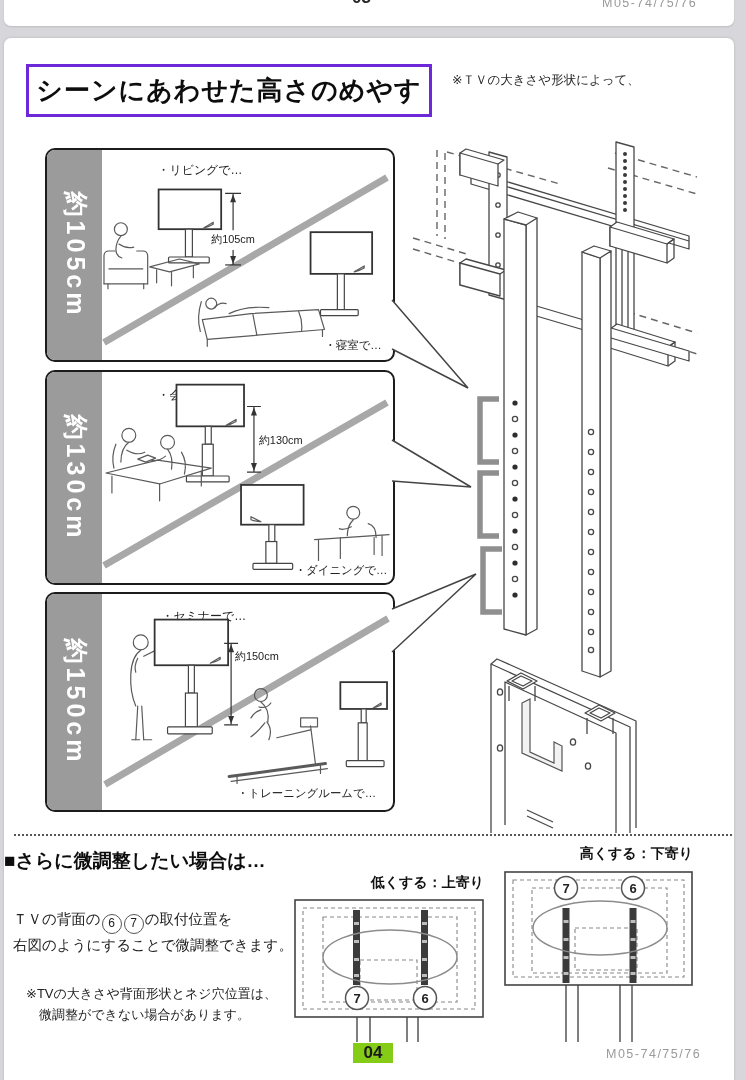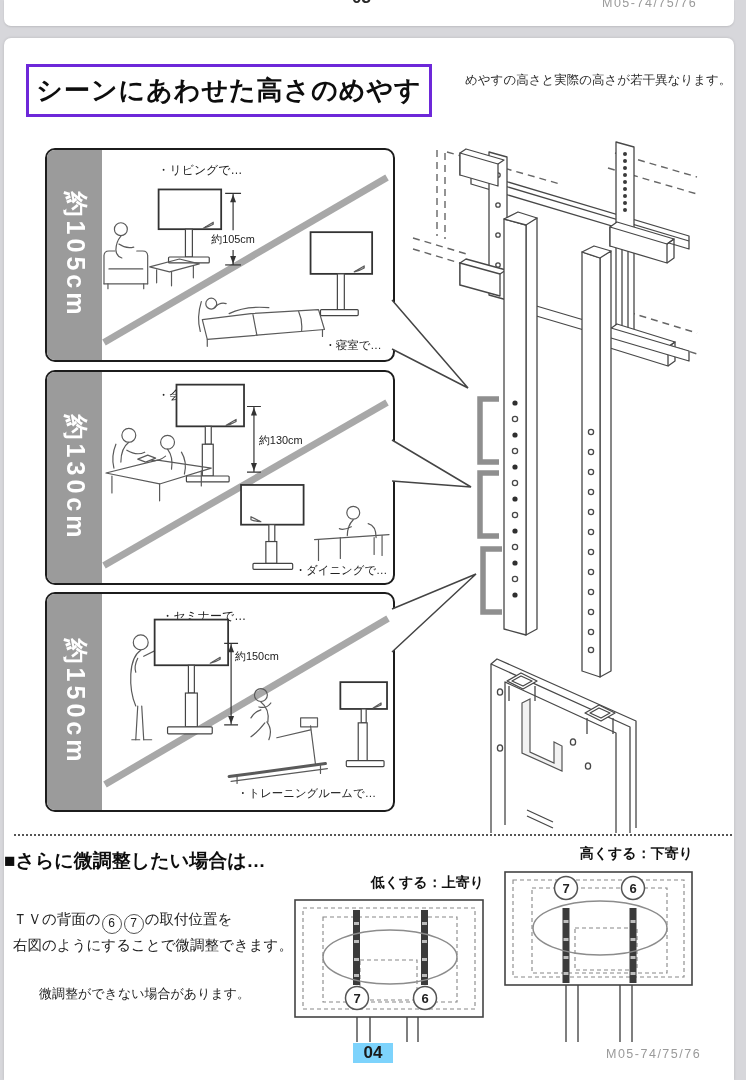--- a/index.html
+++ b/index.html
@@ -101,6 +101,7 @@
 
 <div class="title-box">シーンにあわせた高さのめやす</div>
 <div class="title-note">
+  <div class="l1">※ＴＶの大きさや形状によって、</div>
   <div class="l2">めやすの高さと実際の高さが若干異なります。</div>
 </div>
 

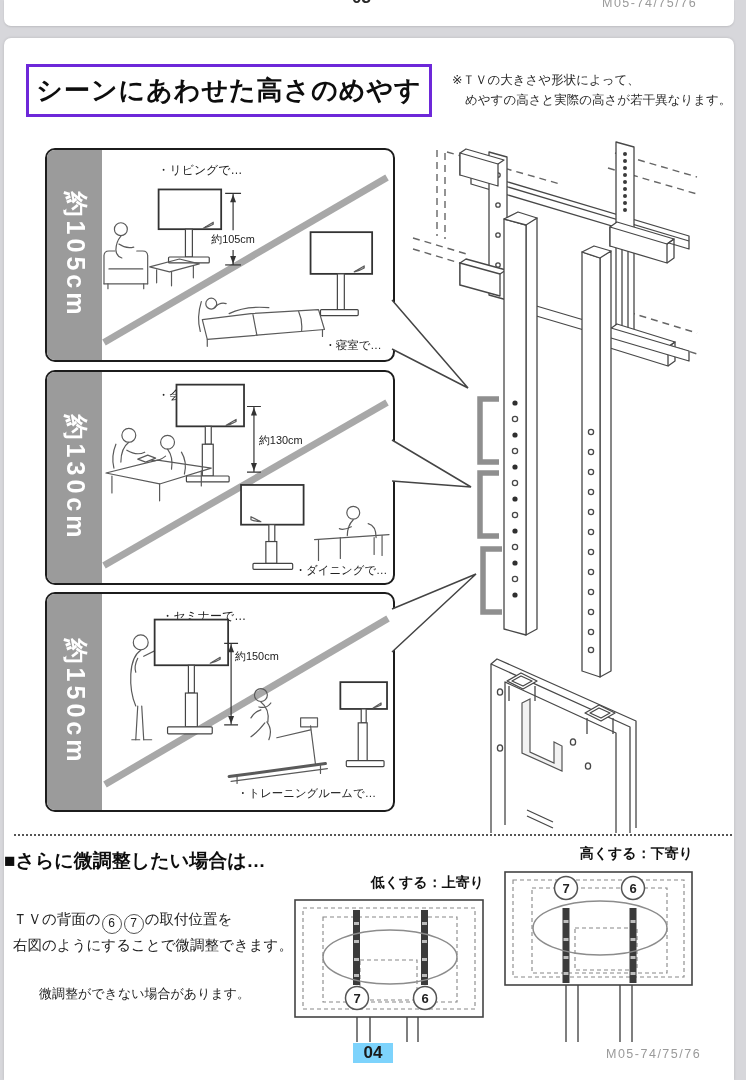--- a/index.html
+++ b/index.html
@@ -102,7 +102,6 @@
 <div class="title-box">シーンにあわせた高さのめやす</div>
 <div class="title-note">
   <div class="l1">※ＴＶの大きさや形状によって、</div>
-  <div class="l2">めやすの高さと実際の高さが若干異なります。</div>
 </div>
 
 <div class="scene-panel p1">

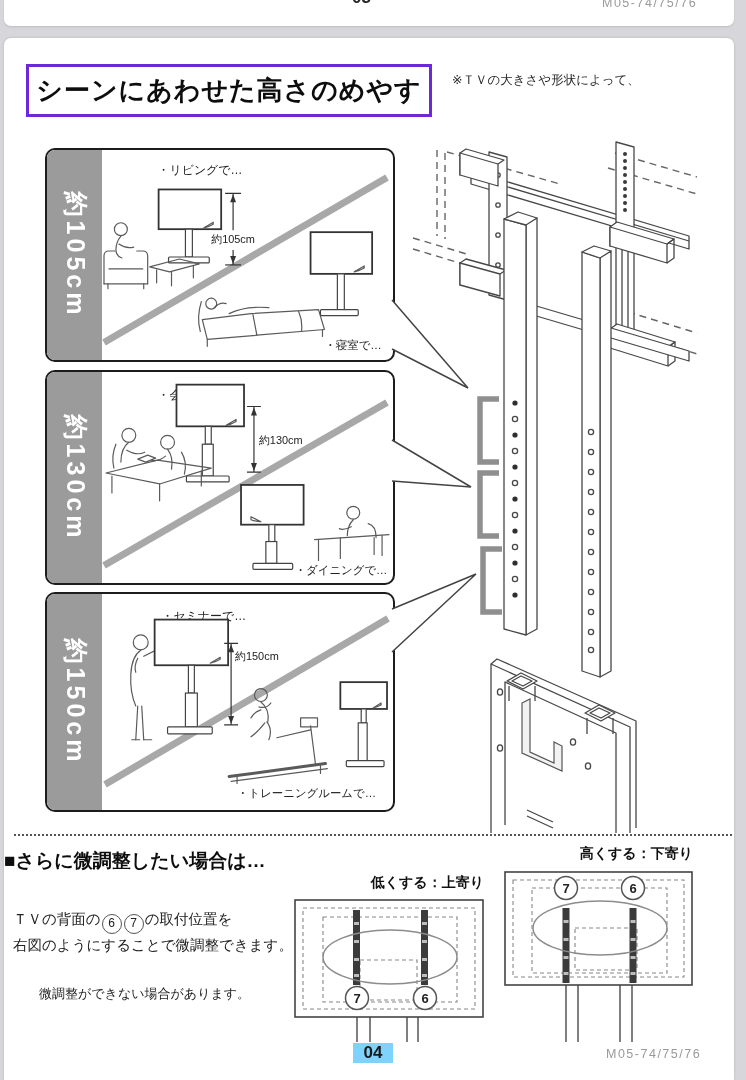--- a/index.html
+++ b/index.html
@@ -464,6 +464,7 @@
   <div>右図のようにすることで微調整できます。</div>
 </div>
 <div class="adj-note">
+  <div>※TVの大きさや背面形状とネジ穴位置は、</div>
   <div class="l2">微調整ができない場合があります。</div>
 </div>
 

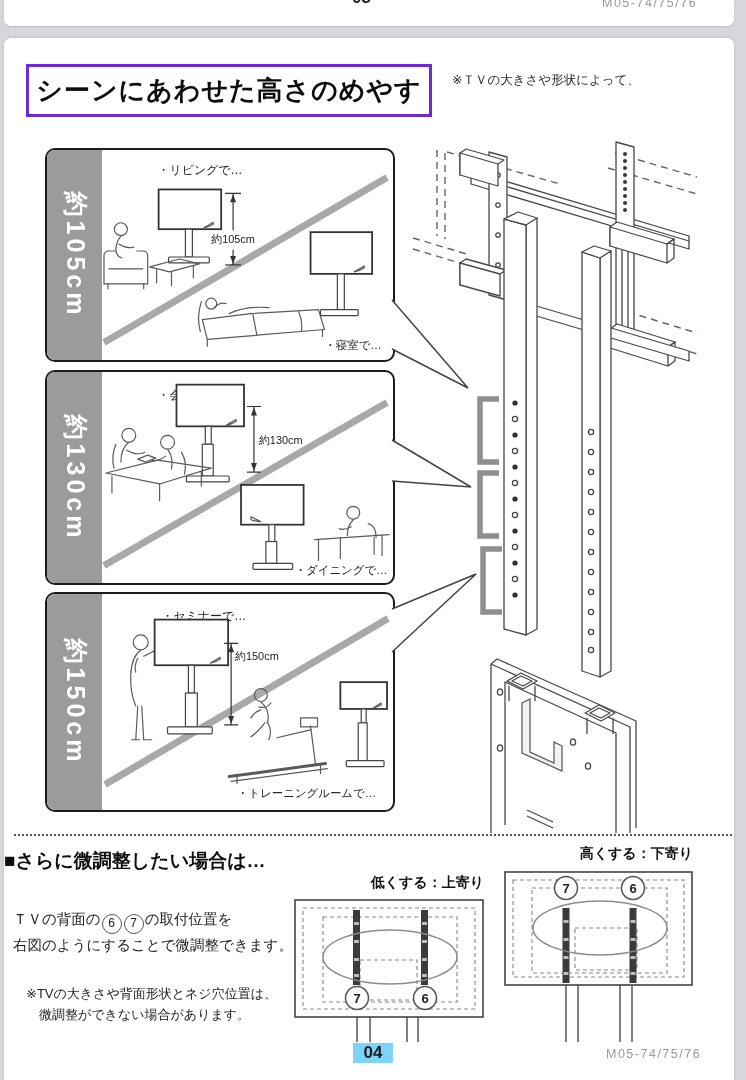--- a/index.html
+++ b/index.html
@@ -86,7 +86,7 @@
   .diagcirc{stroke:#555;stroke-width:1.5;fill:#fff;}
   .diagnum{font-size:13px;font-weight:bold;fill:#222;}
   .diagpole{stroke:#555;stroke-width:1.5;}
-  .page-num{position:absolute;left:353px;top:1043px;width:40px;text-align:center;font-size:17px;font-weight:bold;color:#1a1a1a;background:#7dd3fc;}
+  .page-num{position:absolute;left:353px;top:1043px;width:40px;text-align:center;font-size:17px;font-weight:bold;color:#1a1a1a;background:#84cc16;}
   .footer-code{position:absolute;left:606px;top:1047px;font-size:12.5px;color:#9a9a9a;letter-spacing:1.5px;}
 </style>
 </head>

